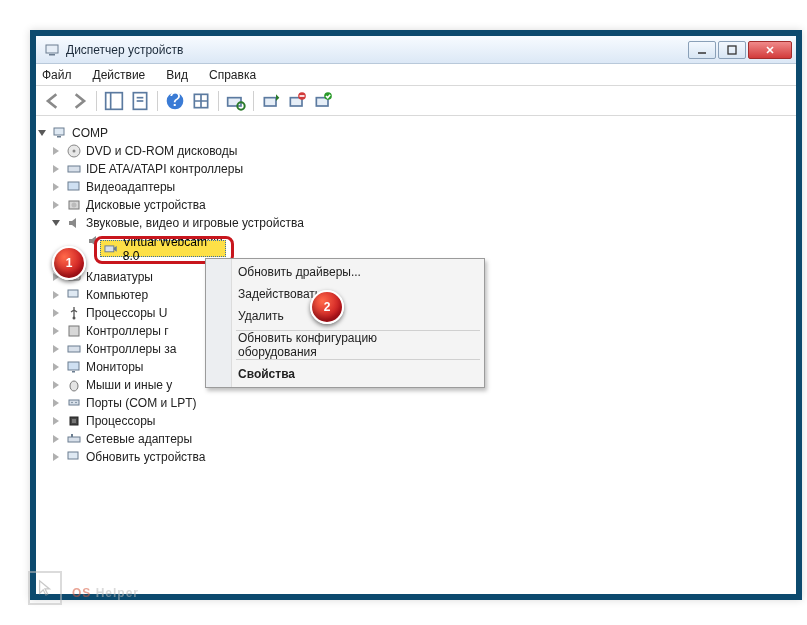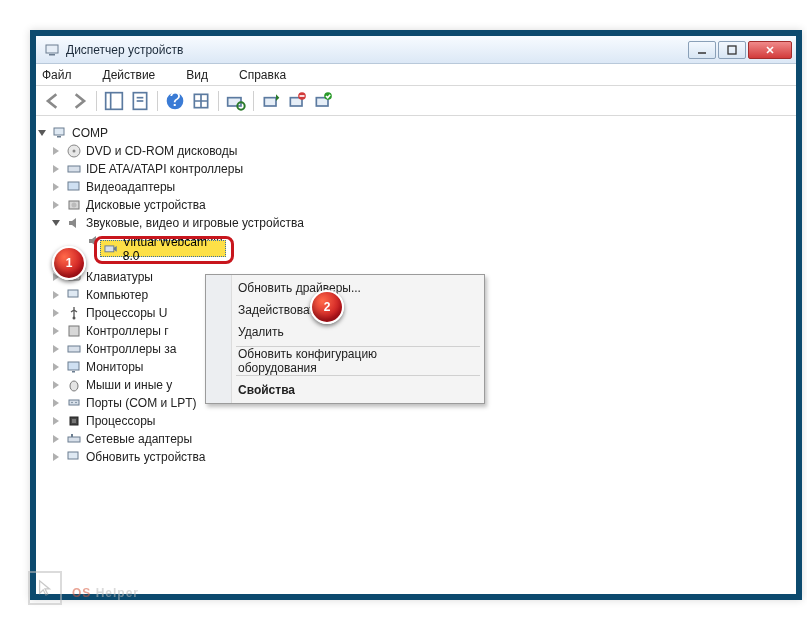--- a/index.html
+++ b/index.html
@@ -21,7 +21,7 @@
 .winbtn.close { background:linear-gradient(#f08a8a,#d23a3a); border-color:#a32c2c; color:#fff; width:44px;}
 .winbtn svg { width:10px; height:10px; }
 
-.menubar { height:22px; border-bottom:1px solid #d9d9d9; display:flex; align-items:center; padding:0 6px; gap:31px; }
+.menubar { height:22px; border-bottom:1px solid #d9d9d9; display:flex; align-items:center; padding:0 6px; gap:21px; }
 .menubar span { color:#222; cursor:default; }
 
 .toolbar { height:30px; border-bottom:1px solid #d9d9d9; display:flex; align-items:center; padding:0 6px; gap:4px; }

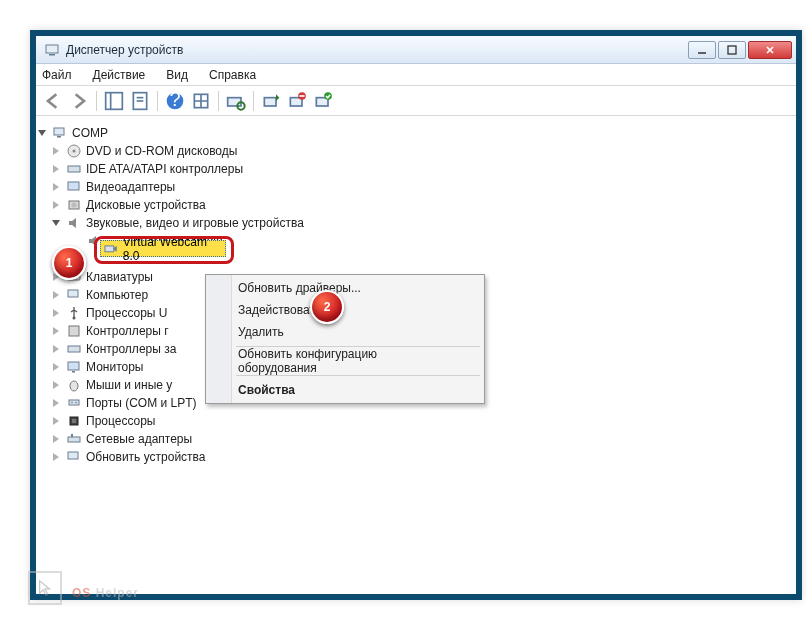--- a/index.html
+++ b/index.html
@@ -59,7 +59,7 @@
 .callout.c2 { left:310px; top:290px; }
 
 .ctxmenu {
-  position:absolute; left:205px; top:274px; width:280px;
+  position:absolute; left:205px; top:258px; width:280px;
   background:#f4f4f4; border:1px solid #9b9b9b; box-shadow:2px 3px 4px rgba(0,0,0,.25);
   padding:2px;
 }

